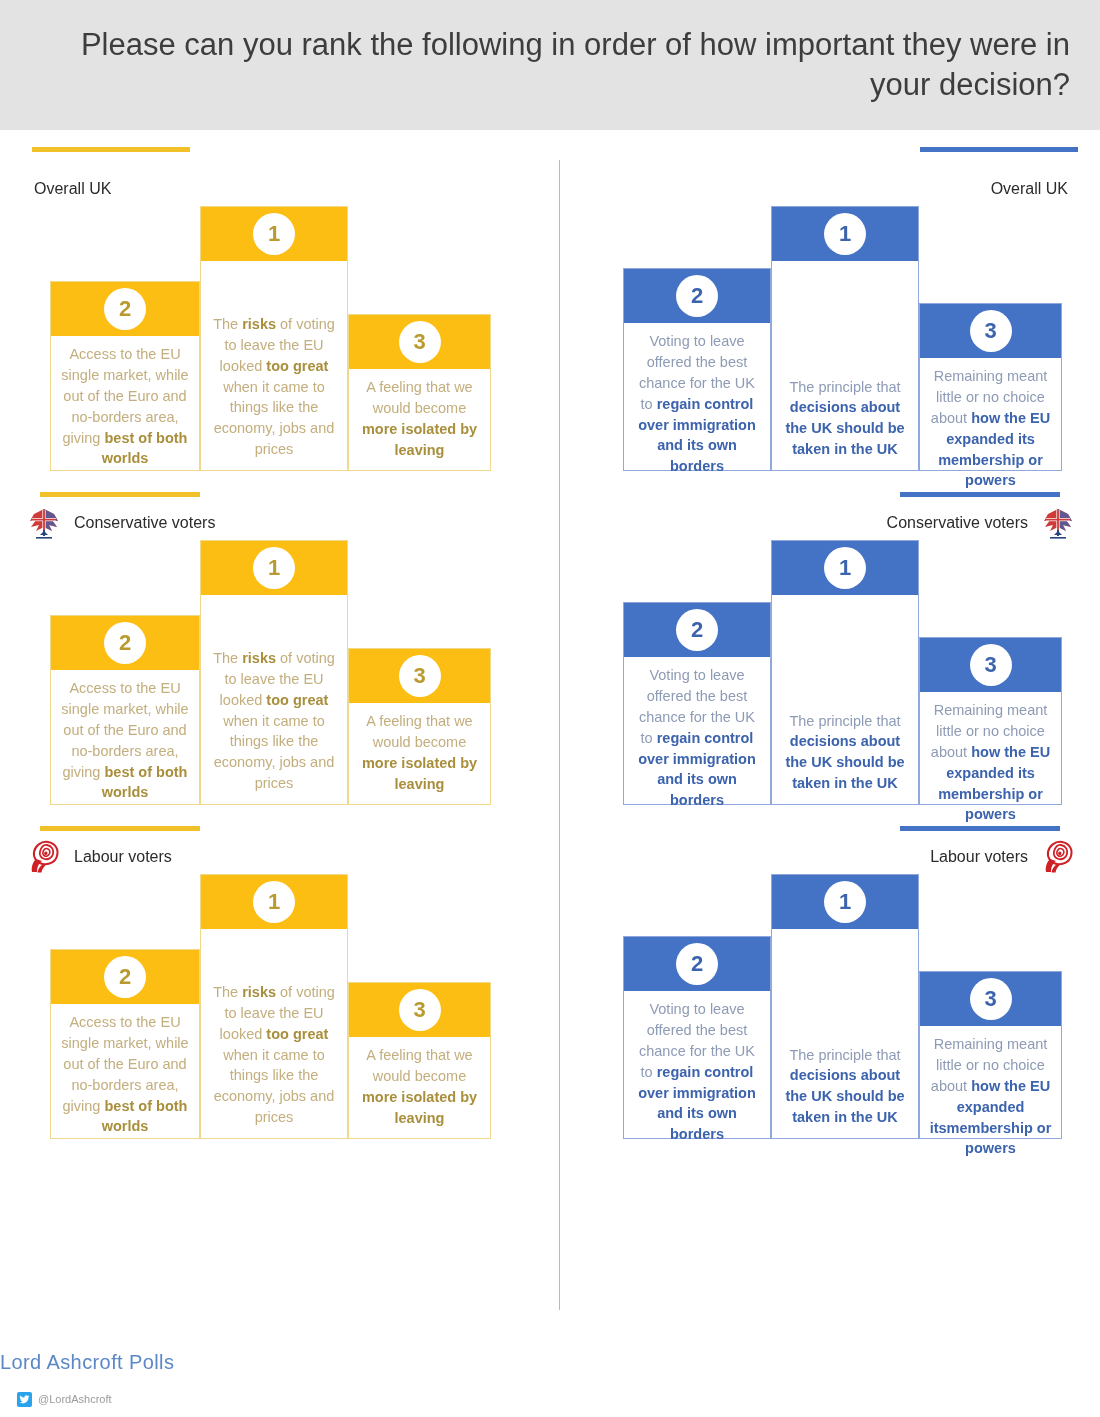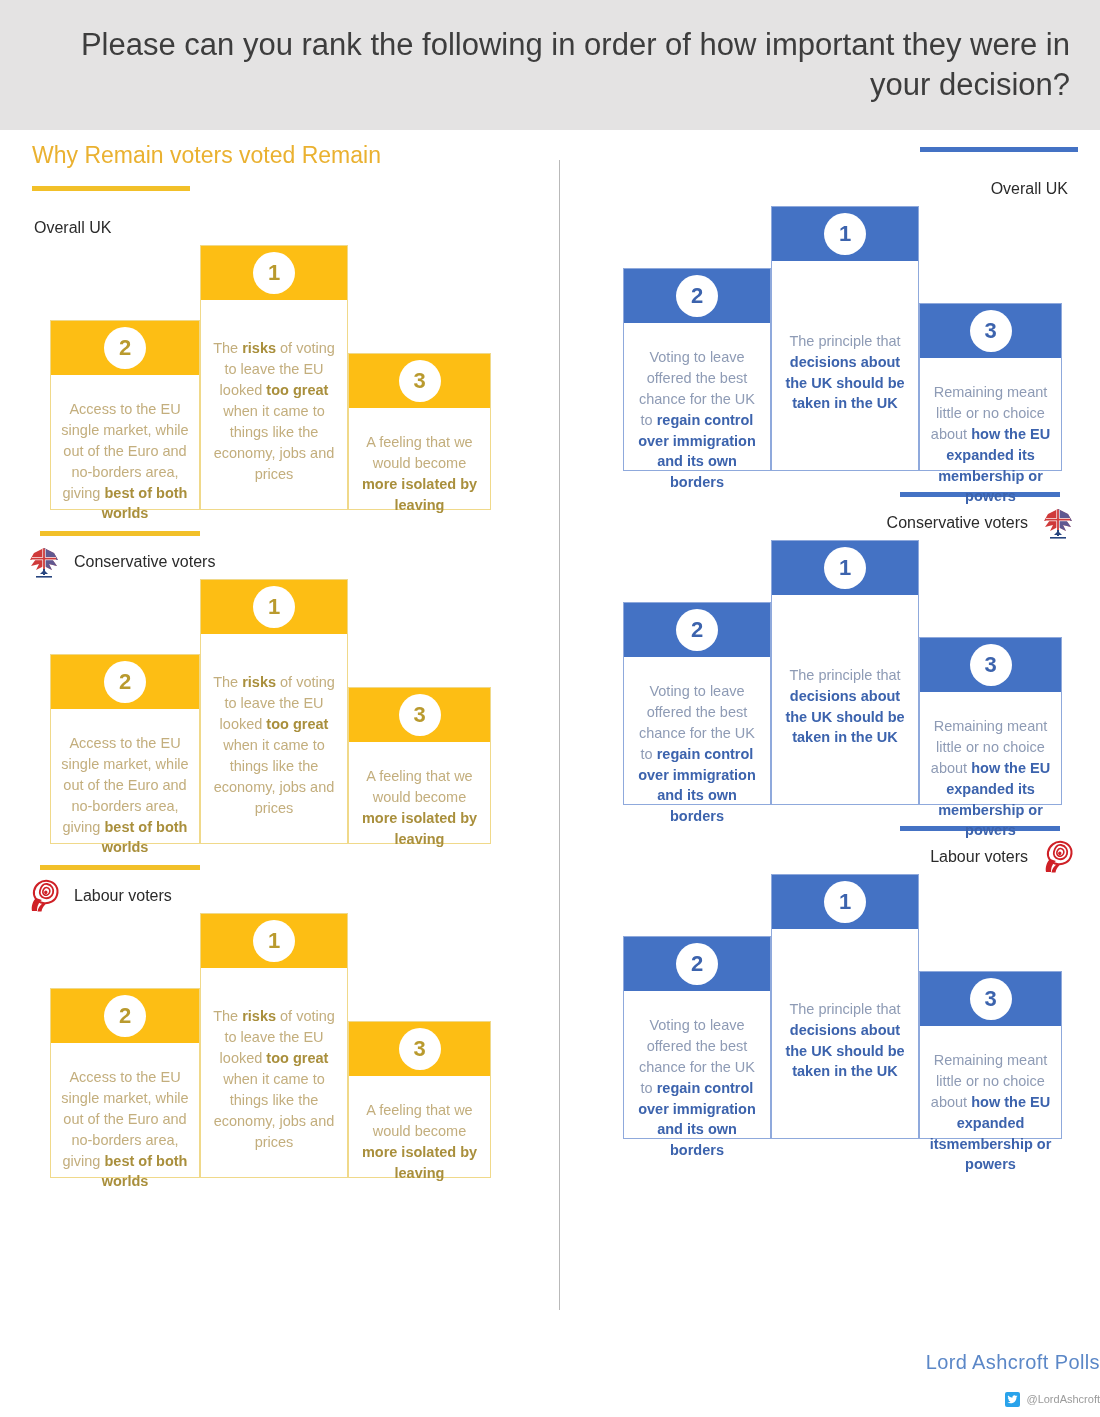--- a/index.html
+++ b/index.html
@@ -150,7 +150,6 @@
 
   <div class="col col-left">
 
-    <div class="col-head">Why Remain voters voted Remain</div>
     <div class="head-rule"></div>
 
     <div style="height:20px"></div>

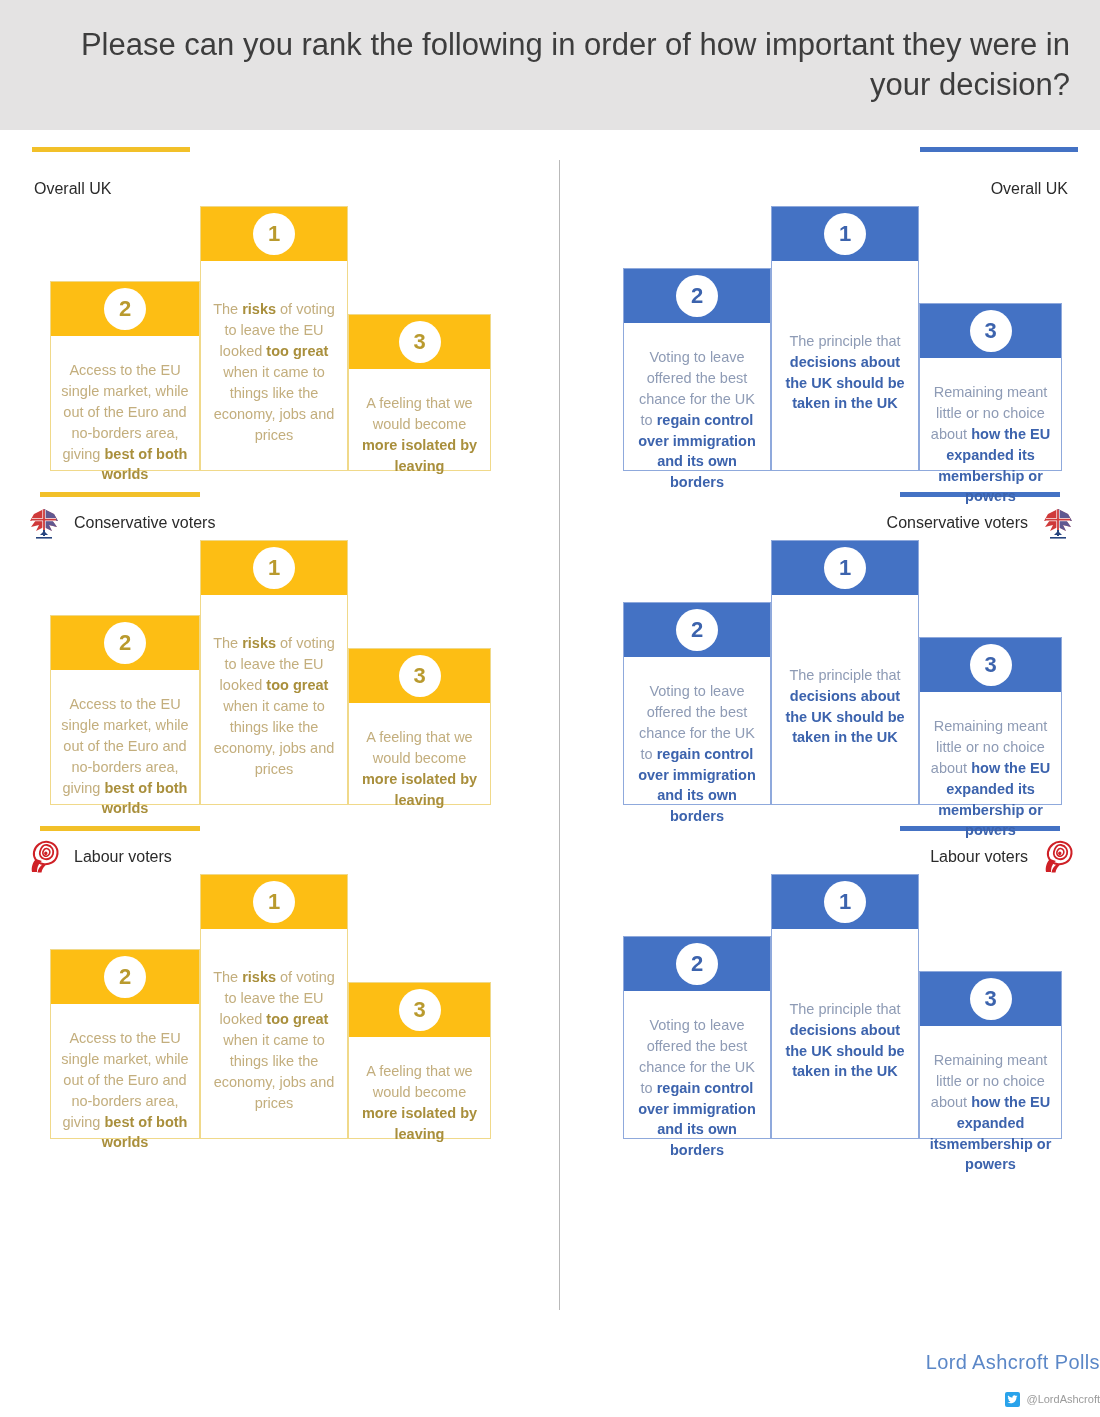--- a/index.html
+++ b/index.html
@@ -90,11 +90,11 @@
   }
   .block .body {
     flex: 1 1 auto;
-    padding: 24px 9px 10px;
+    padding: 8px 9px 10px;
     font-size: 14.5px;
     line-height: 1.44;
     text-align: center;
-    display: flex; align-items: center; justify-content: center;
+    display: flex; align-items: flex-end; justify-content: center;
   }
   .block .body span { display: block; width: 100%; }
 

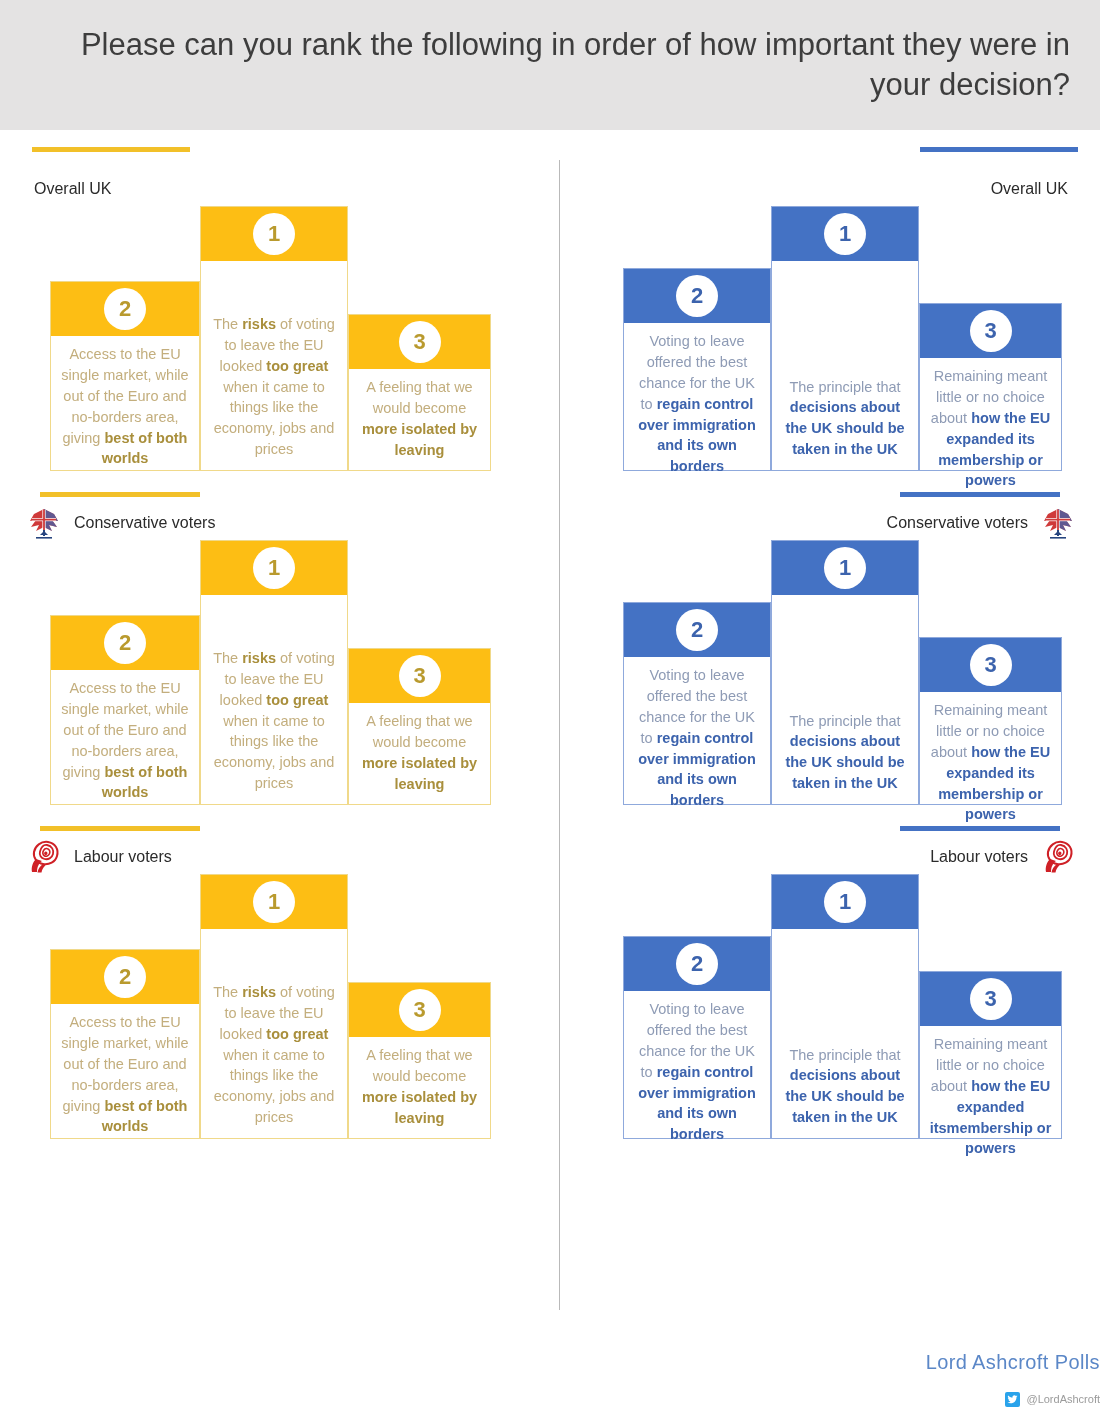--- a/index.html
+++ b/index.html
@@ -125,7 +125,7 @@
   .footer {
     width: 1100px; height: 77px;
     display: flex; flex-direction: column;
-    align-items: flex-end; justify-content: center; gap: 18px;
+    align-items: flex-start; justify-content: center; gap: 18px;
   }
   .footer-title { font-size: 20px; color: #5b87c7; letter-spacing: .4px; }
   .footer-handle {

